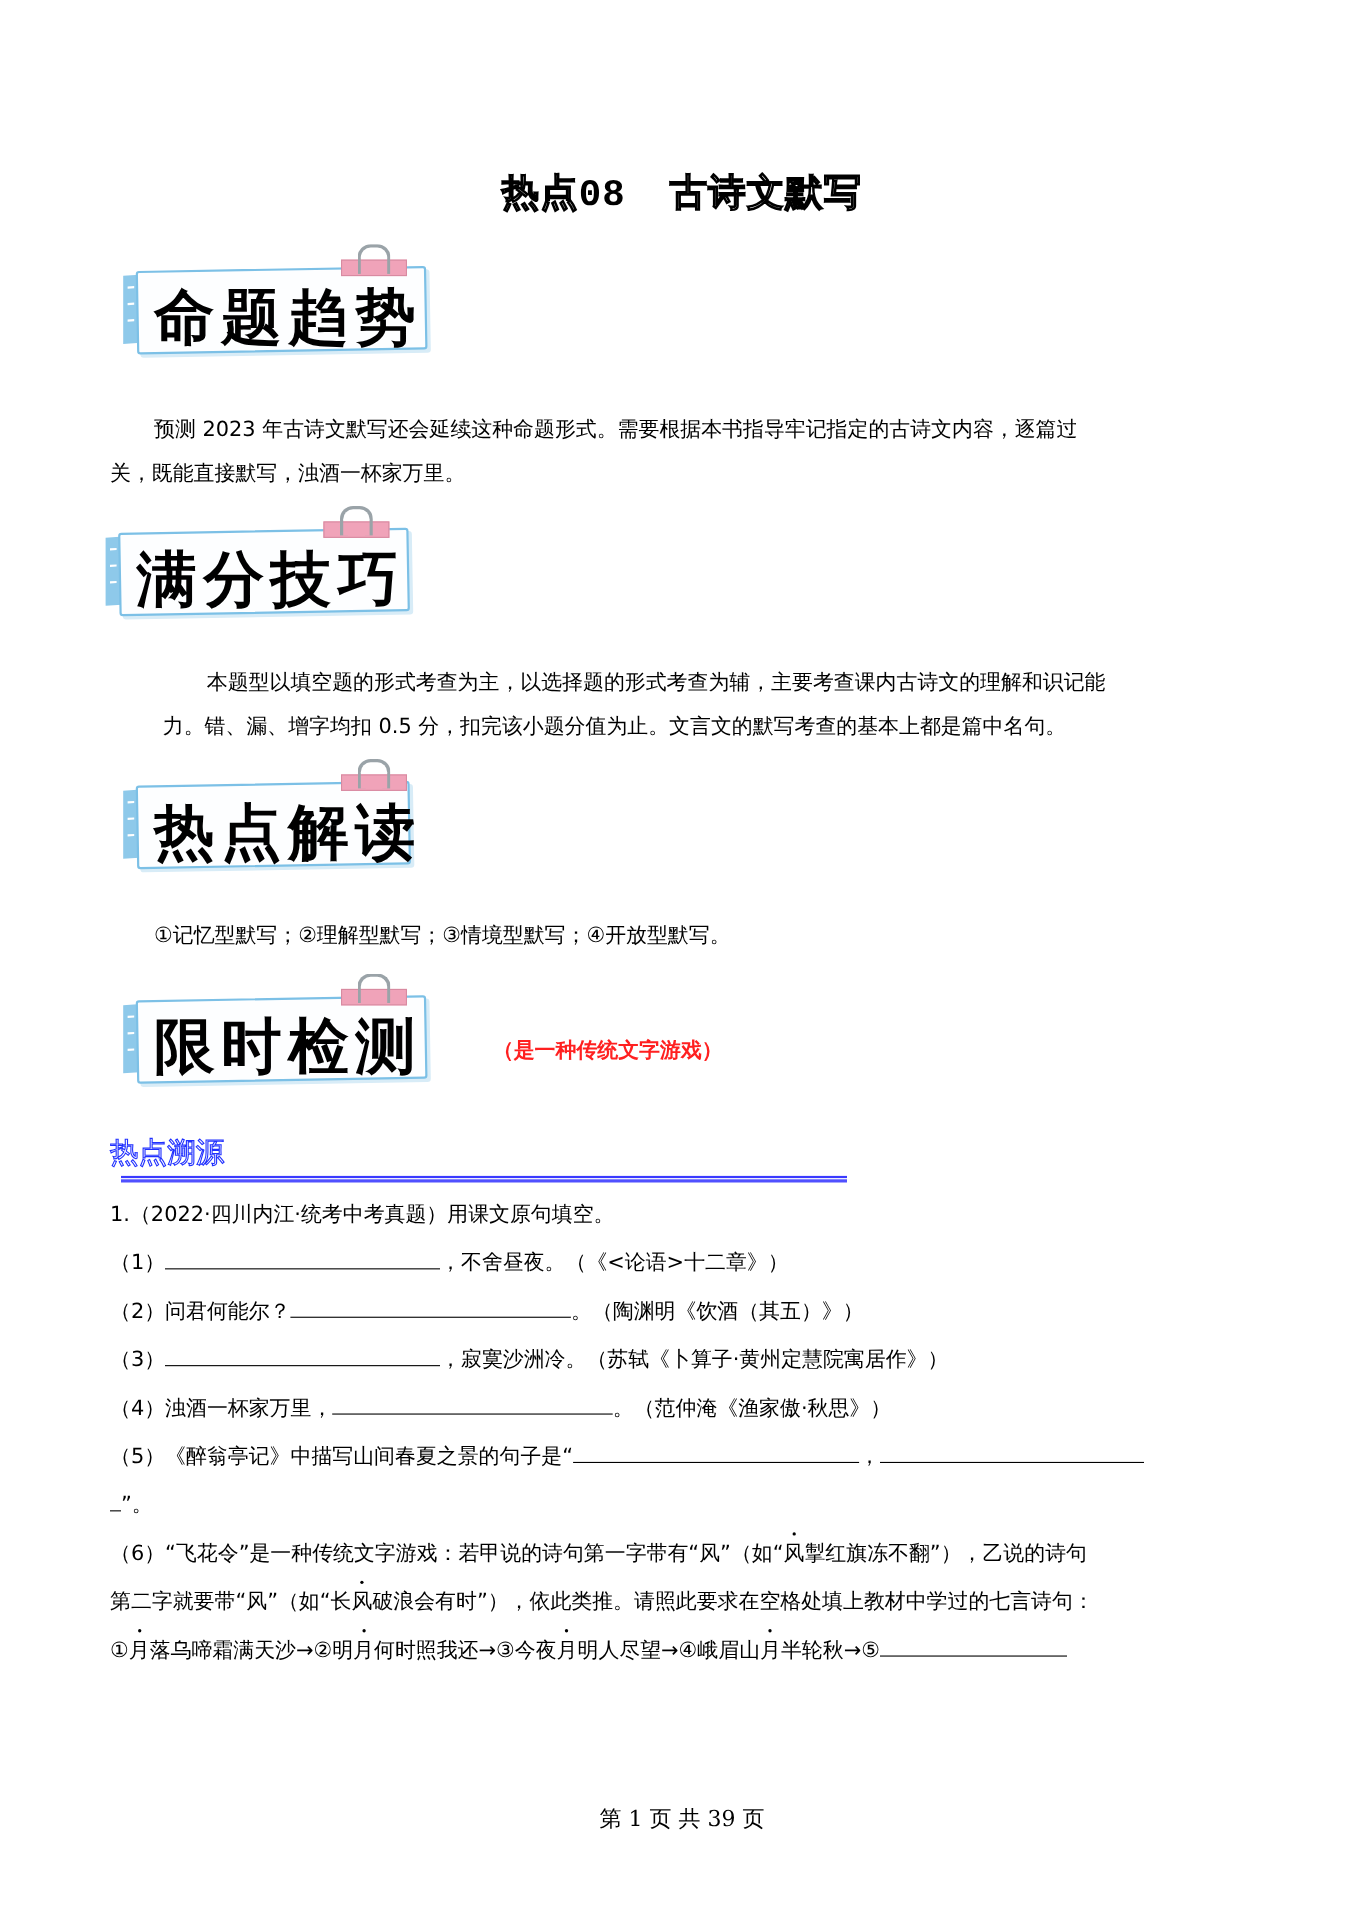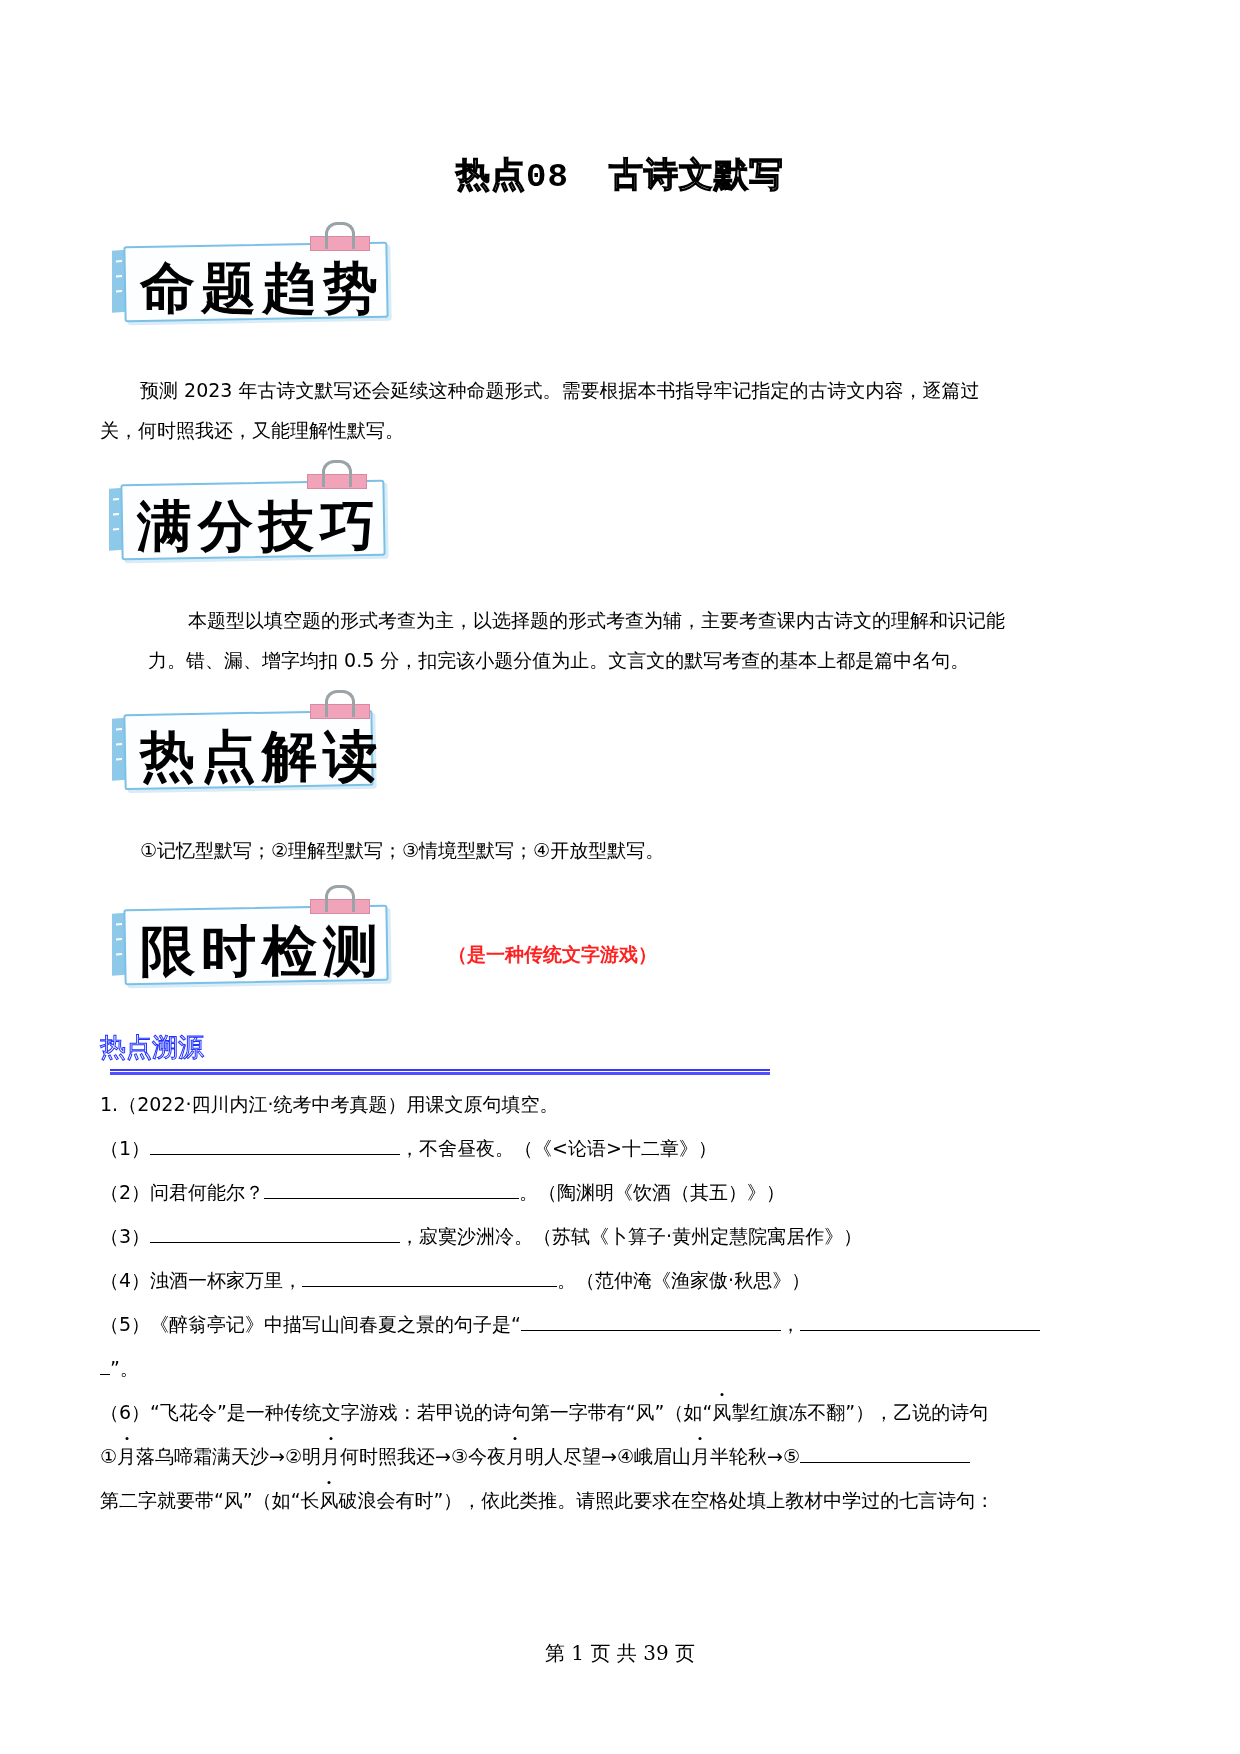--- a/index.html
+++ b/index.html
@@ -67,7 +67,7 @@
 </div>
 <div class="abs para indent" style="top:370px;">
   <div>预测 2023 年古诗文默写还会延续这种命题形式。需要根据本书指导牢记指定的古诗文内容，逐篇过</div>
-  <div style="text-indent:0">关，何时照我还，又能理解性默写。</div>
+  <div style="text-indent:0">关，既能直接默写，浊酒一杯家万里。</div>
 </div>
 
 <div class="abs banner" style="left:97px; top:460px;">

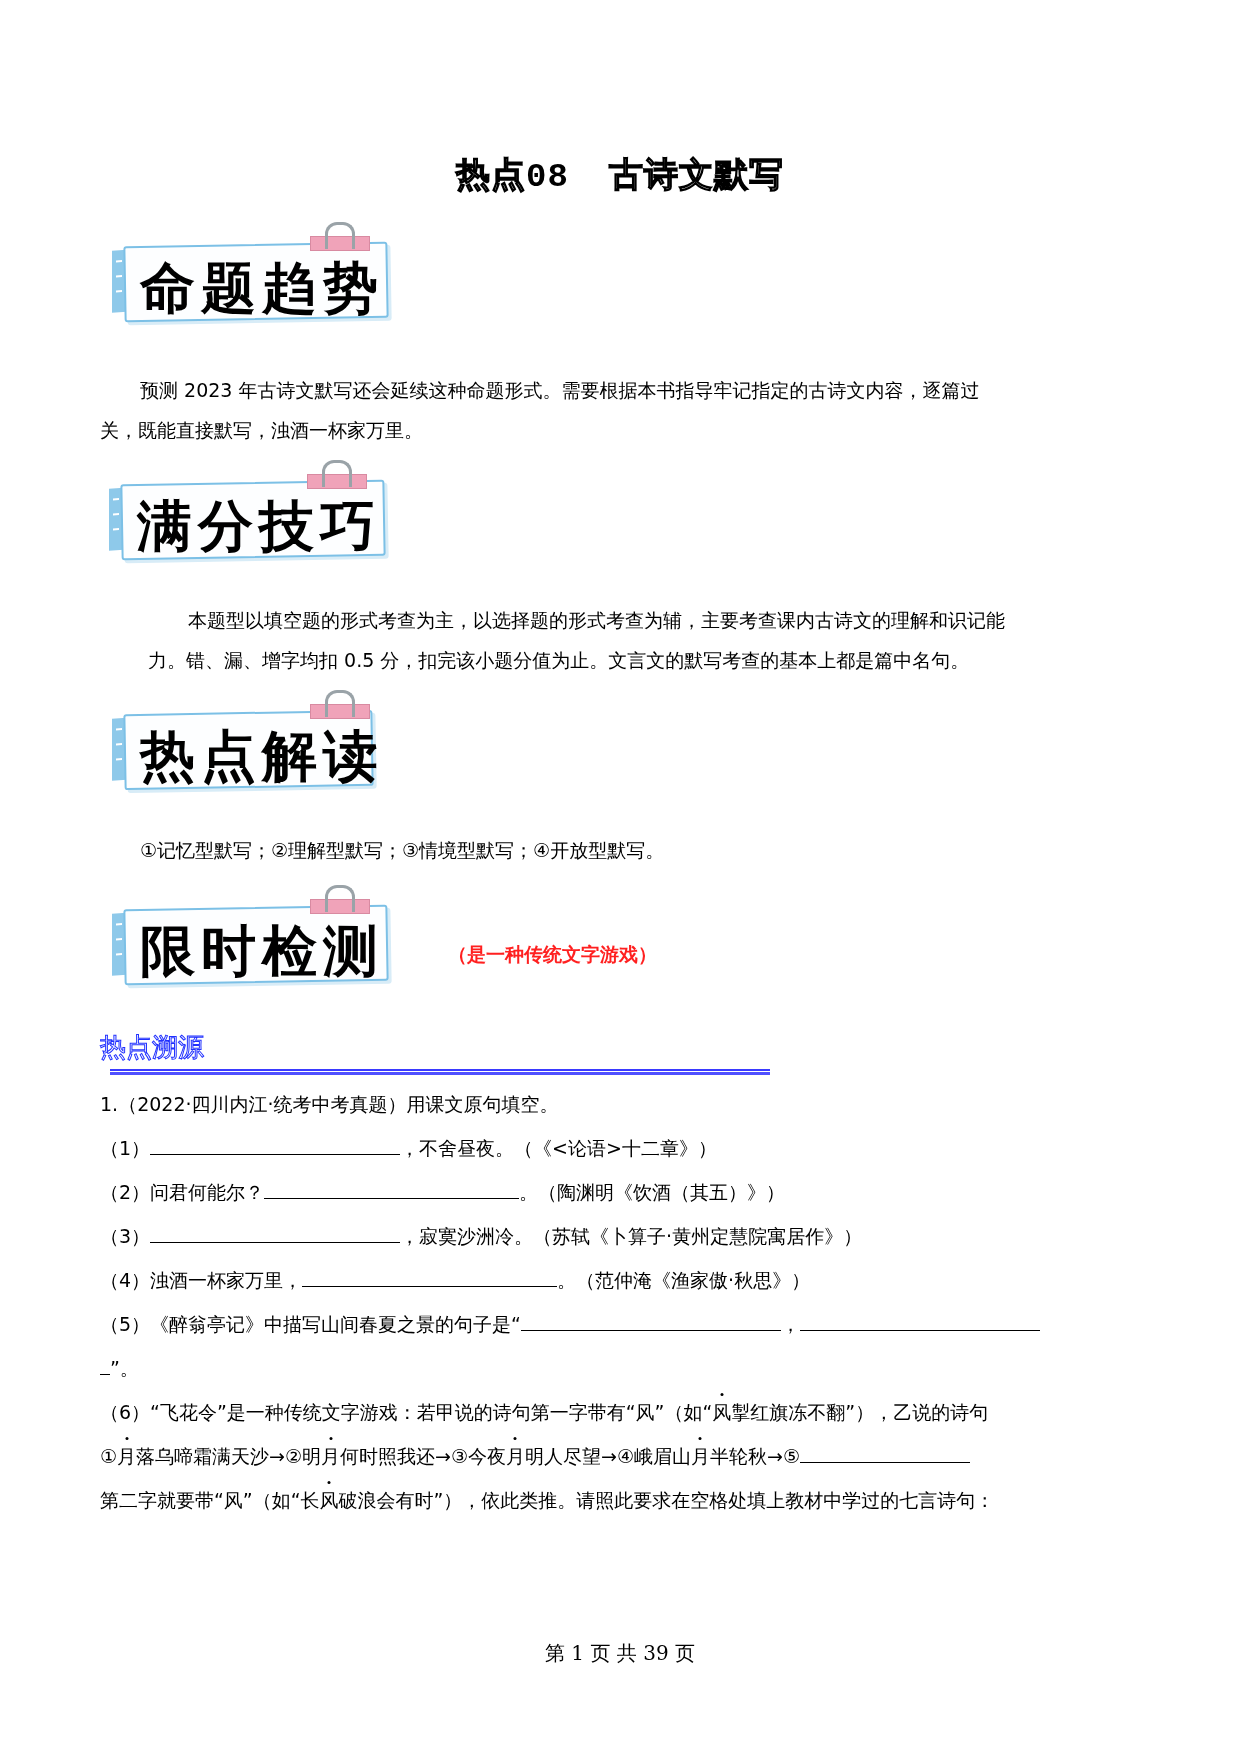--- a/index.html
+++ b/index.html
@@ -70,7 +70,7 @@
   <div style="text-indent:0">关，既能直接默写，浊酒一杯家万里。</div>
 </div>
 
-<div class="abs banner" style="left:97px; top:460px;">
+<div class="abs banner" style="left:84px; top:460px;">
   <div class="tab">
       <i style="top:10px"></i>
       <i style="top:25px"></i>

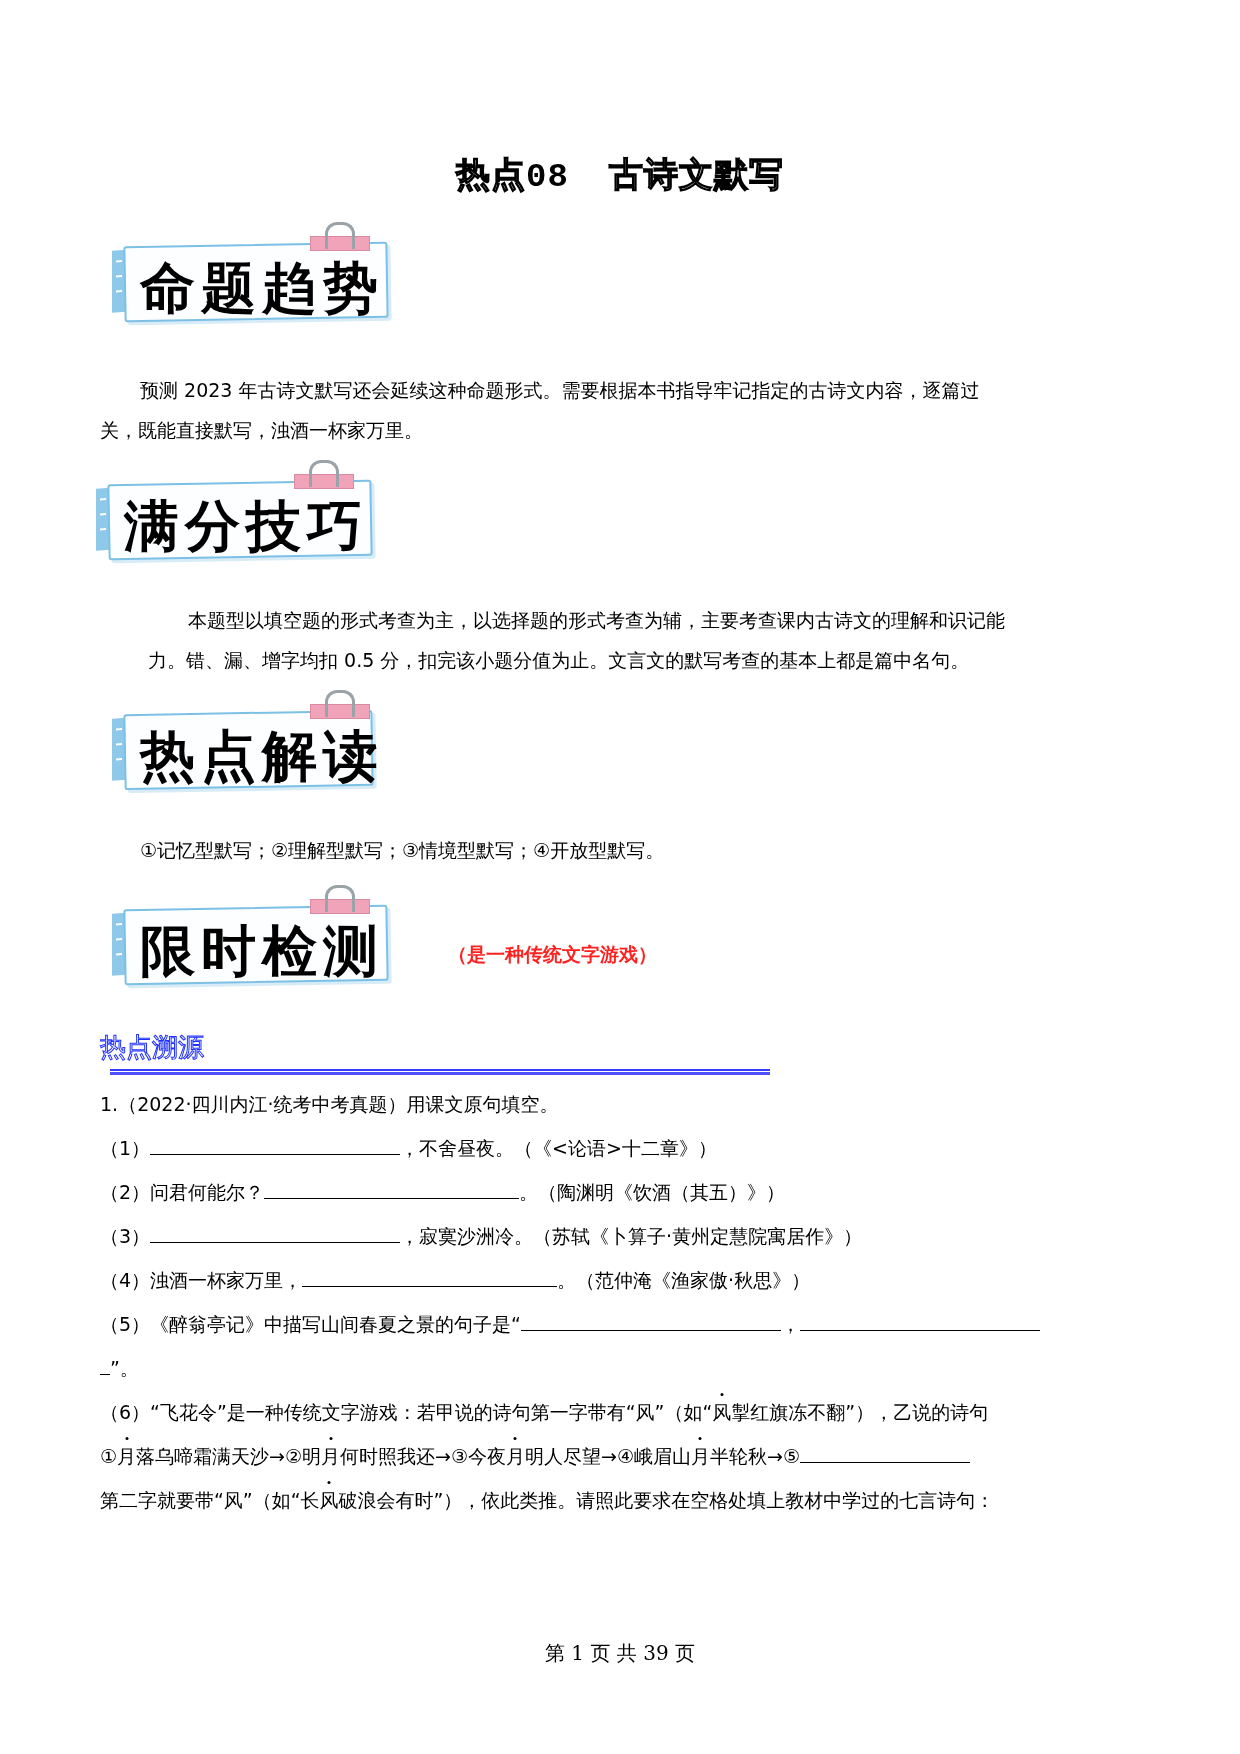--- a/index.html
+++ b/index.html
@@ -142,10 +142,10 @@
     <span>（6）</span><span>“飞花令”是一种传统文字游戏：若甲说的诗句第一字带有“风”（如“</span><span class="dot">风</span><span>掣红旗冻不翻”），乙说的诗句</span>
   </div>
   <div>
-    <span>①</span><span class="dot">月</span><span>落乌啼霜满天沙→</span><span>②明</span><span class="dot">月</span><span>何时照我还→</span><span>③今夜</span><span class="dot">月</span><span>明人尽望→</span><span>④峨眉山</span><span class="dot">月</span><span>半轮秋→</span><span>⑤</span><span class="blank" style="width:170px"></span>
+    <span>第二字就要带“风”（如“长</span><span class="dot">风</span><span>破浪会有时”），依此类推。请照此要求在空格处填上教材中学过的七言诗句：</span>
   </div>
   <div>
-    <span>第二字就要带“风”（如“长</span><span class="dot">风</span><span>破浪会有时”），依此类推。请照此要求在空格处填上教材中学过的七言诗句：</span>
+    <span>①</span><span class="dot">月</span><span>落乌啼霜满天沙→</span><span>②明</span><span class="dot">月</span><span>何时照我还→</span><span>③今夜</span><span class="dot">月</span><span>明人尽望→</span><span>④峨眉山</span><span class="dot">月</span><span>半轮秋→</span><span>⑤</span><span class="blank" style="width:170px"></span>
   </div>
 </div>
 

